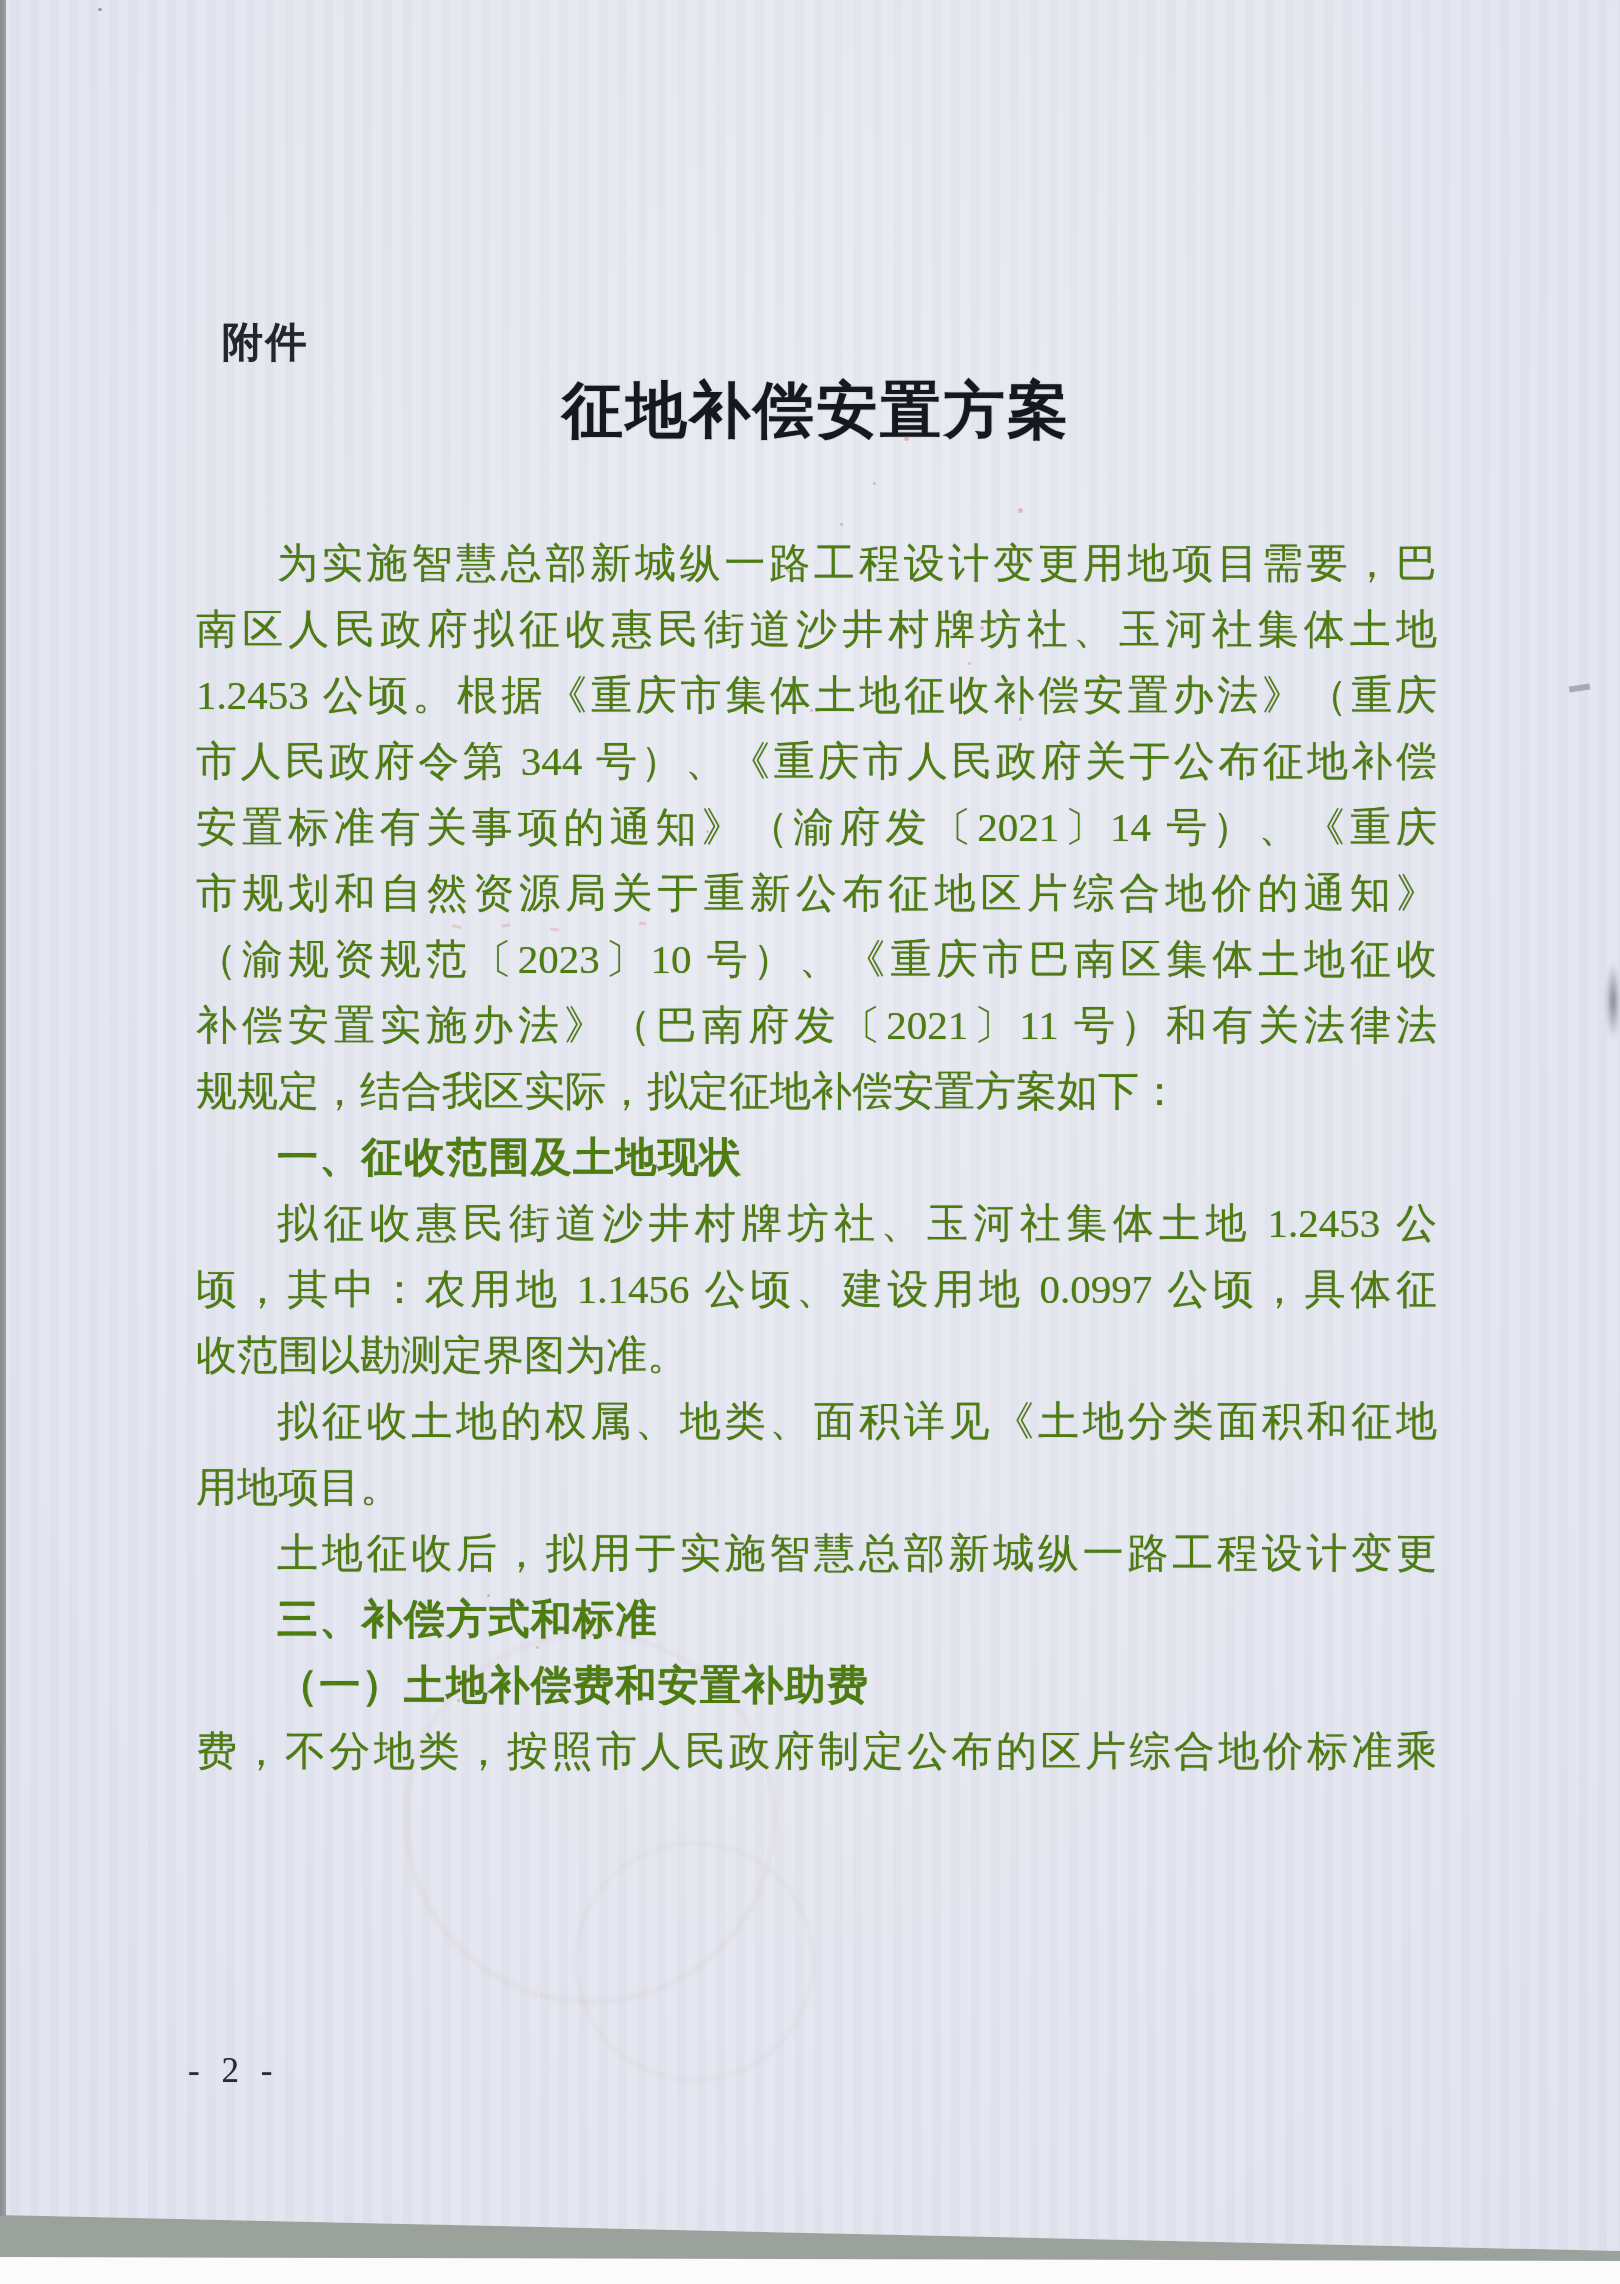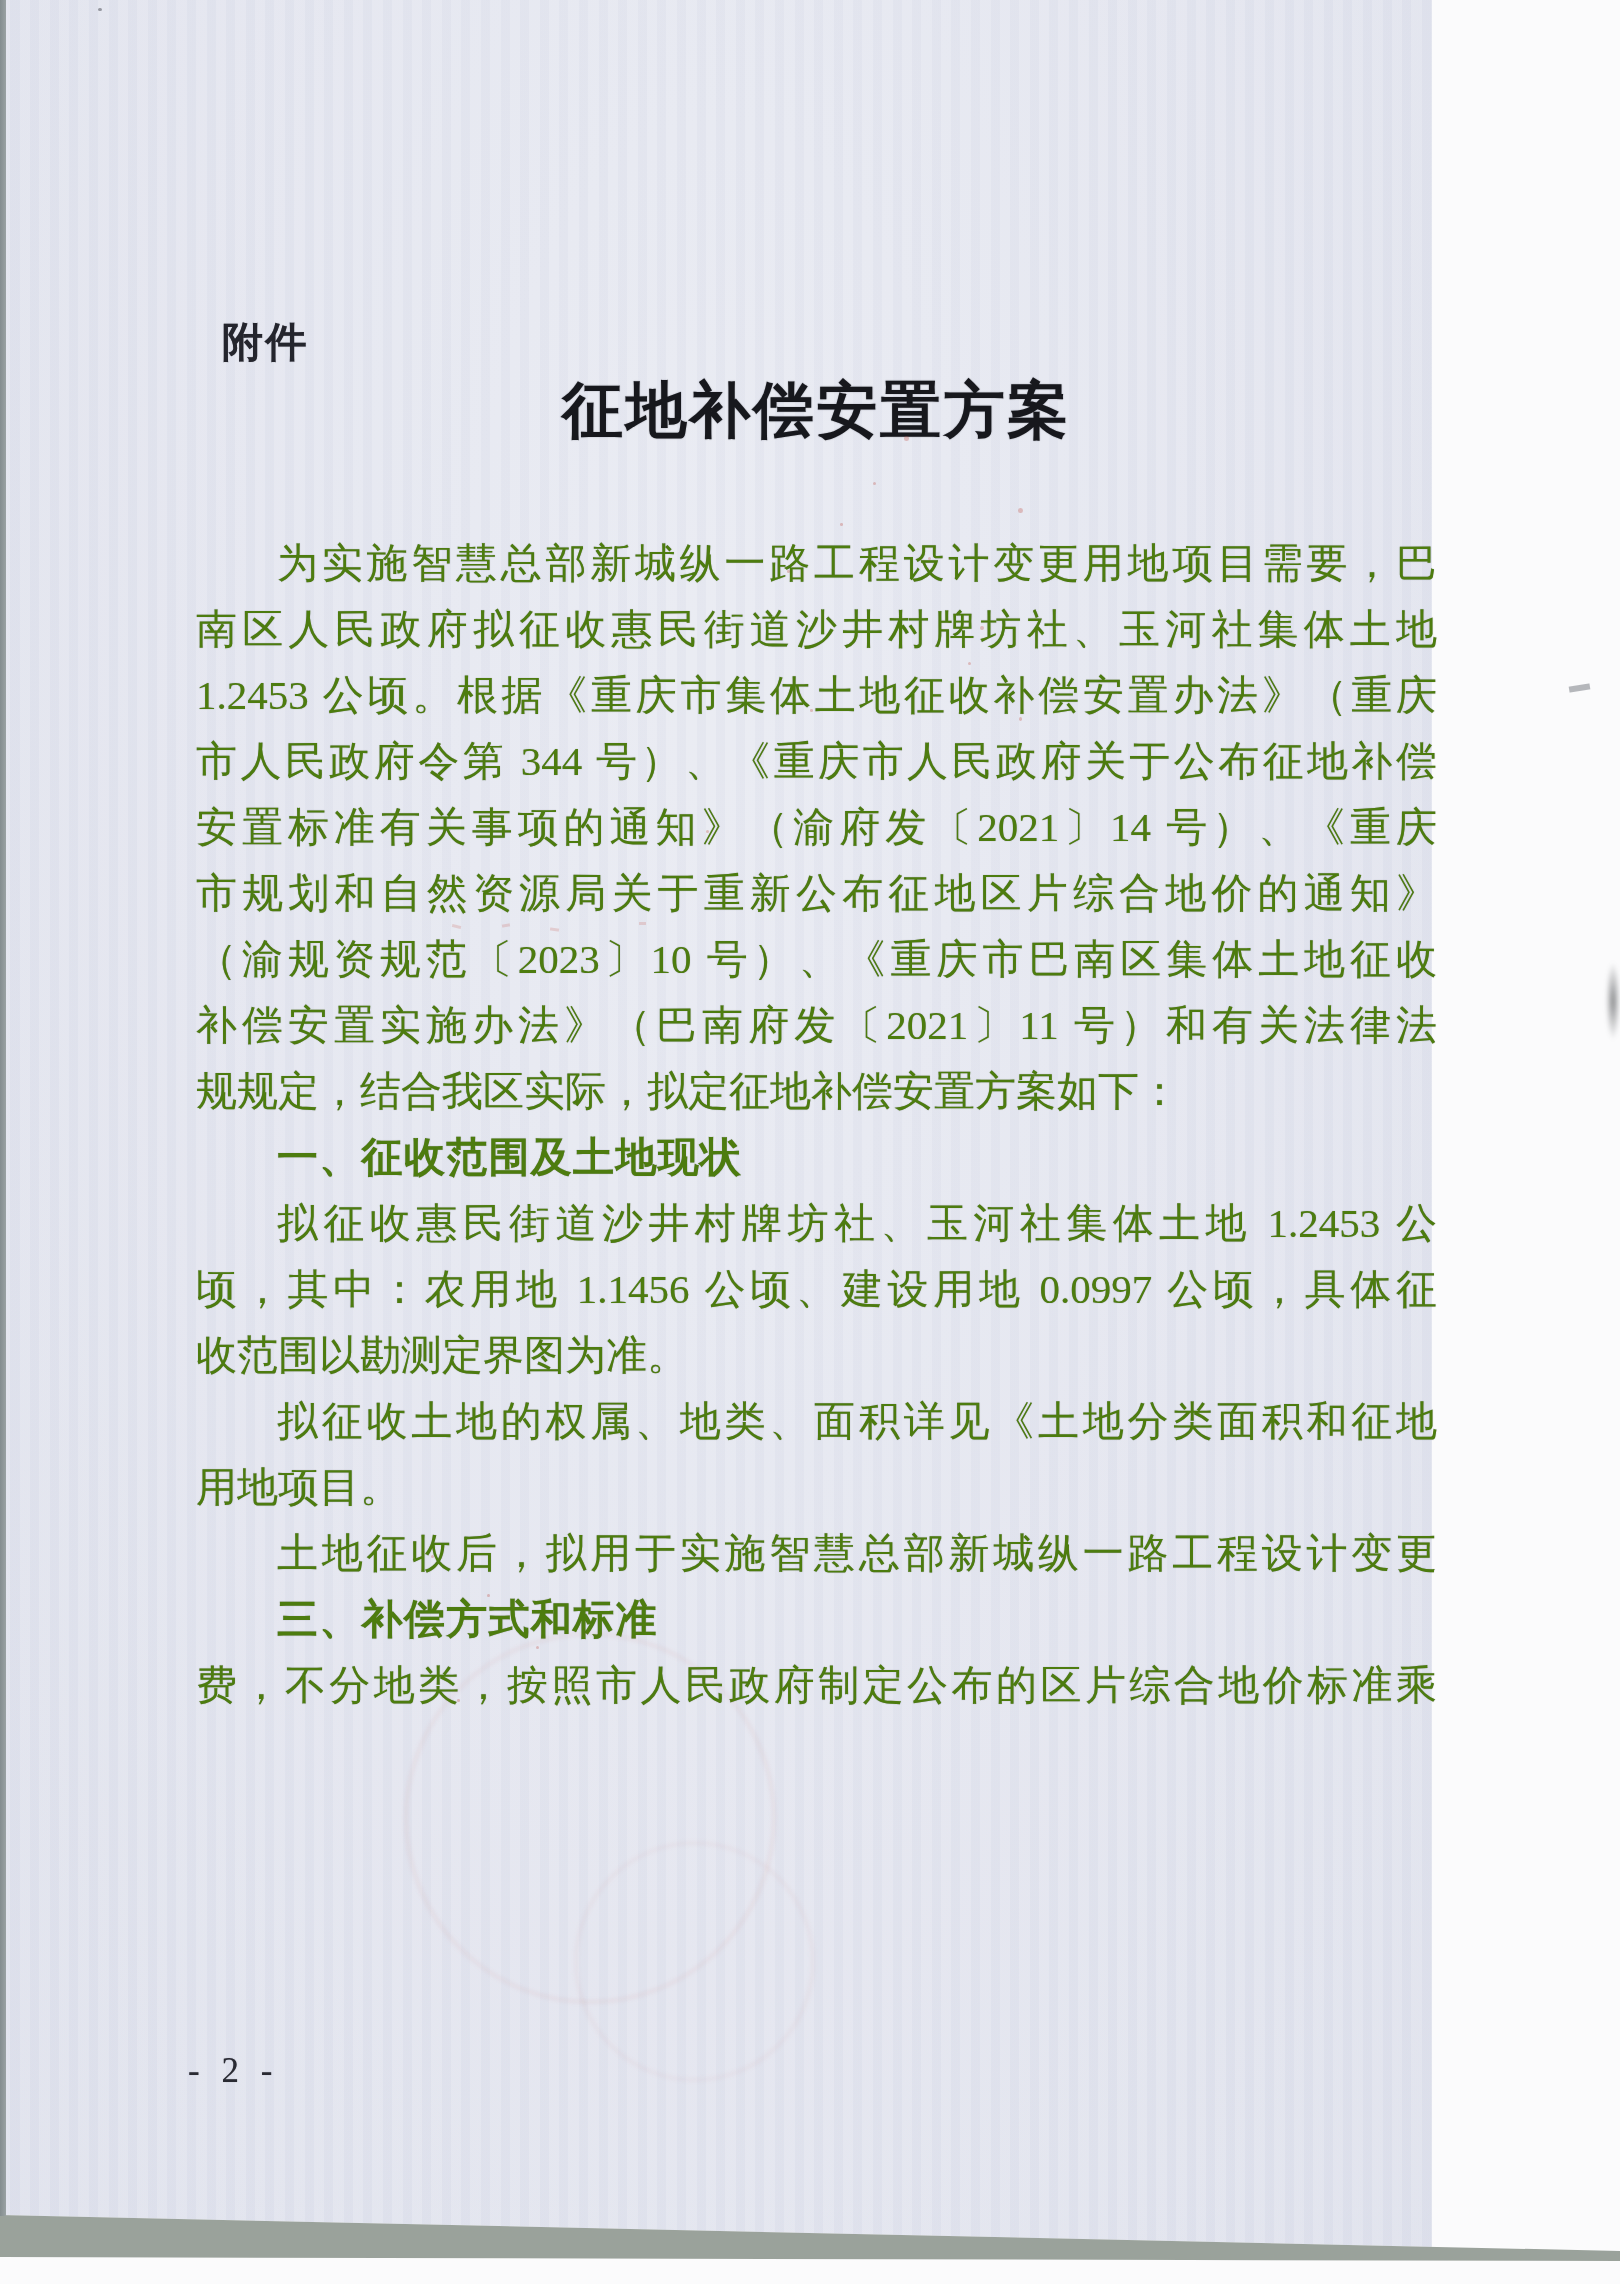--- a/index.html
+++ b/index.html
@@ -11,7 +11,7 @@
   }
   
   .paper{
-    position:absolute;left:0;top:0;width:1432px;height:2284px;
+    position:absolute;left:0;top:0;width:1620px;height:2284px;
     background:#e7e9f1;
     clip-path:polygon(0 0,1620px 0,1620px 2251px,0 2215px);
   }

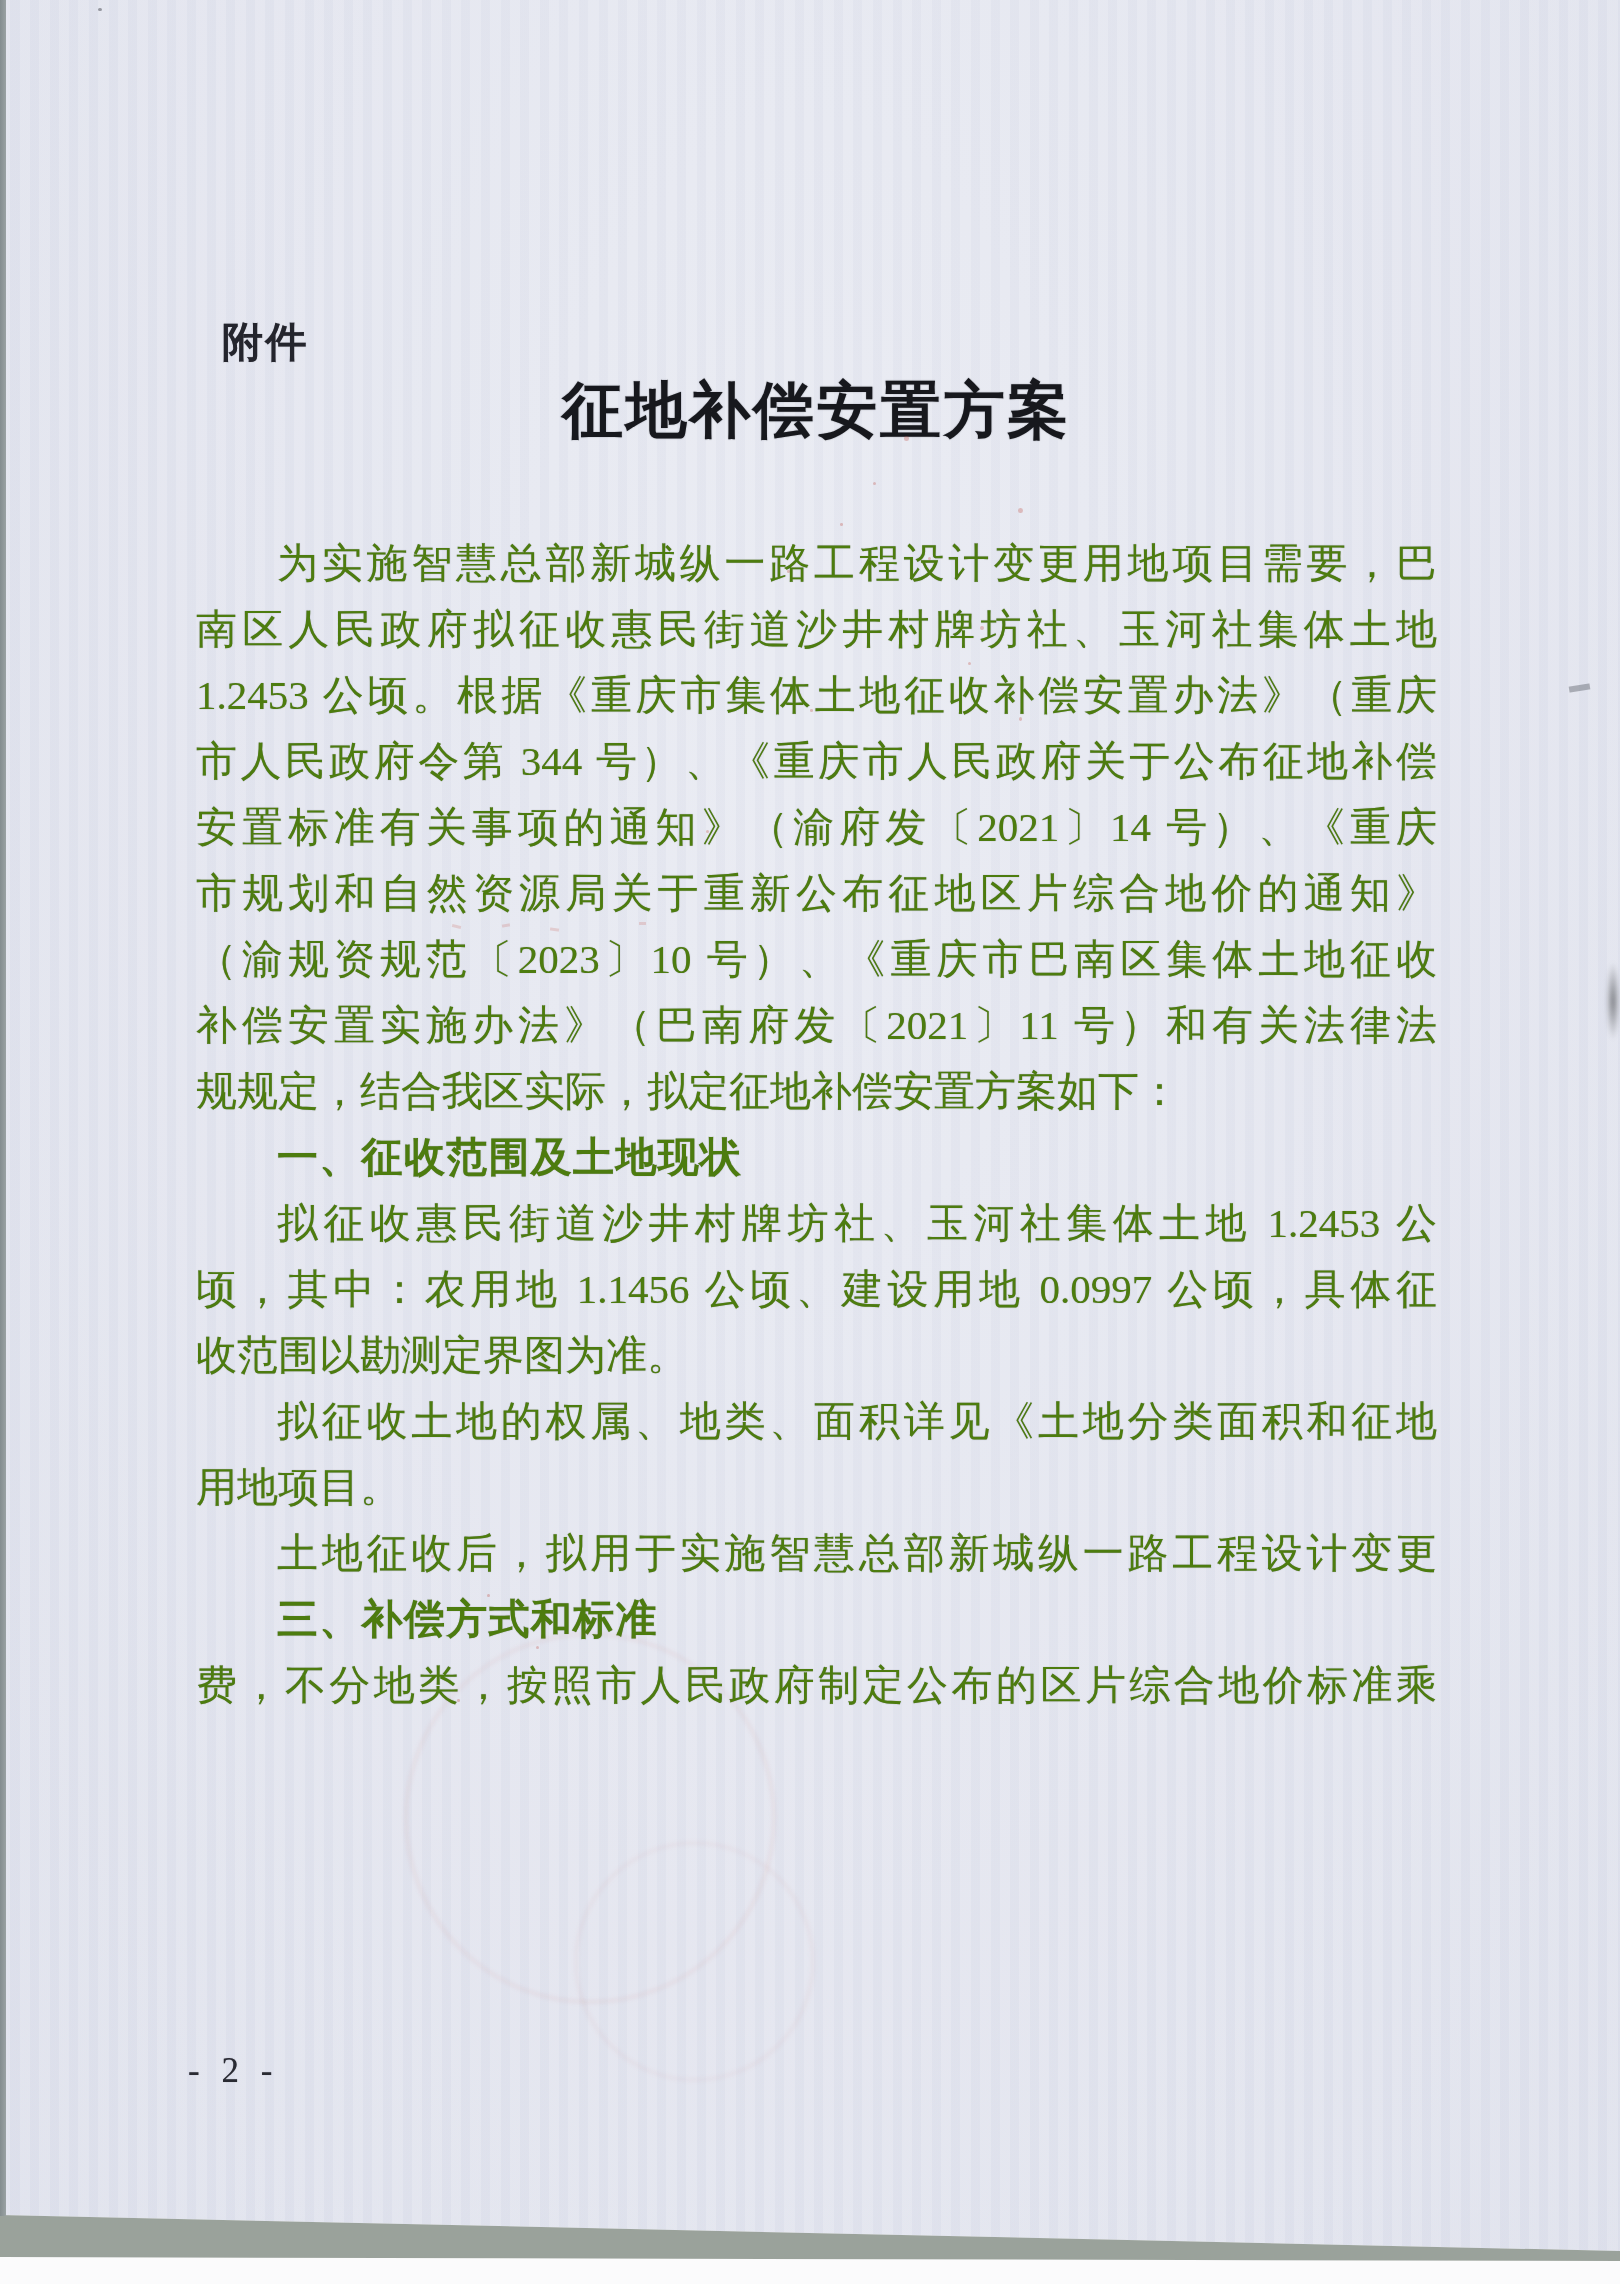--- a/index.html
+++ b/index.html
@@ -111,6 +111,7 @@
     <div class="l">用地项目。</div>
     <div class="l in j">土地征收后，拟用于实施智慧总部新城纵一路工程设计变更</div>
     <div class="l in h">三、补偿方式和标准</div>
+    <div class="l in k">（一）土地补偿费和安置补助费</div>
     <div class="l j">费，不分地类，按照市人民政府制定公布的区片综合地价标准乘</div>
   </div>
 

